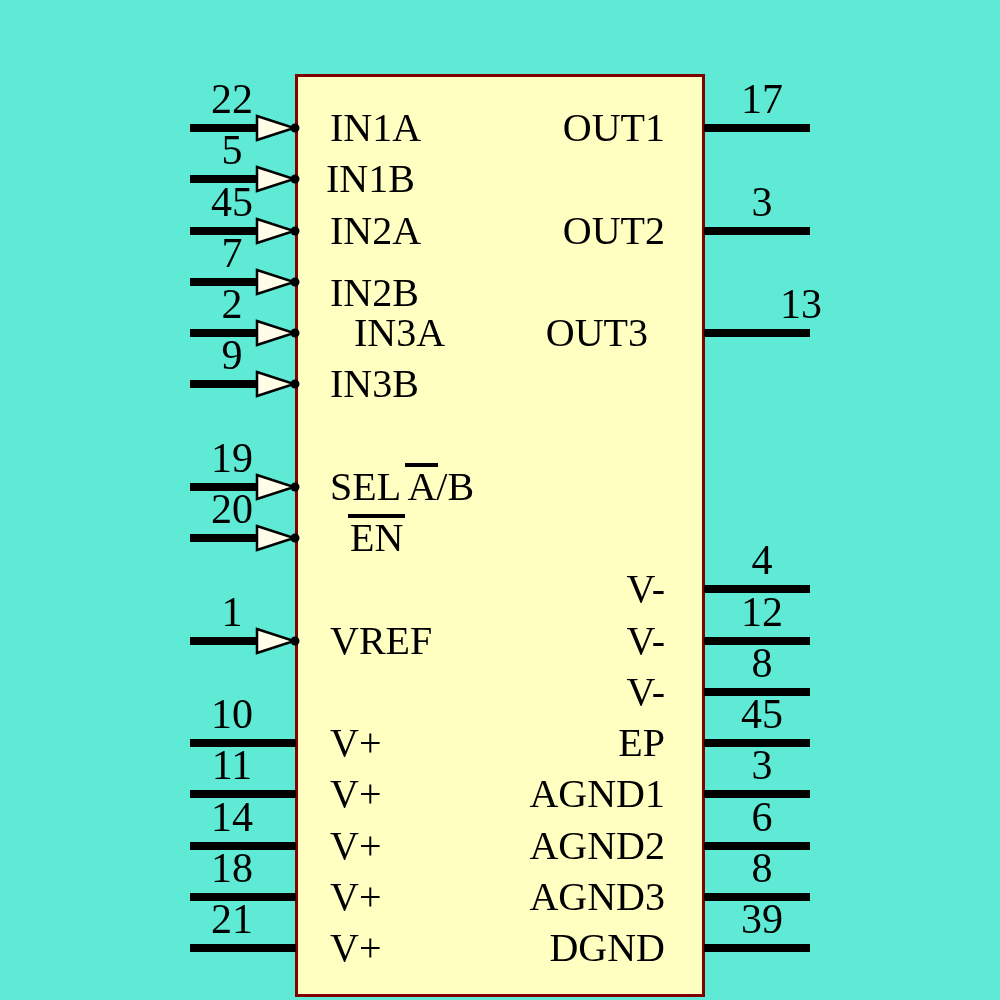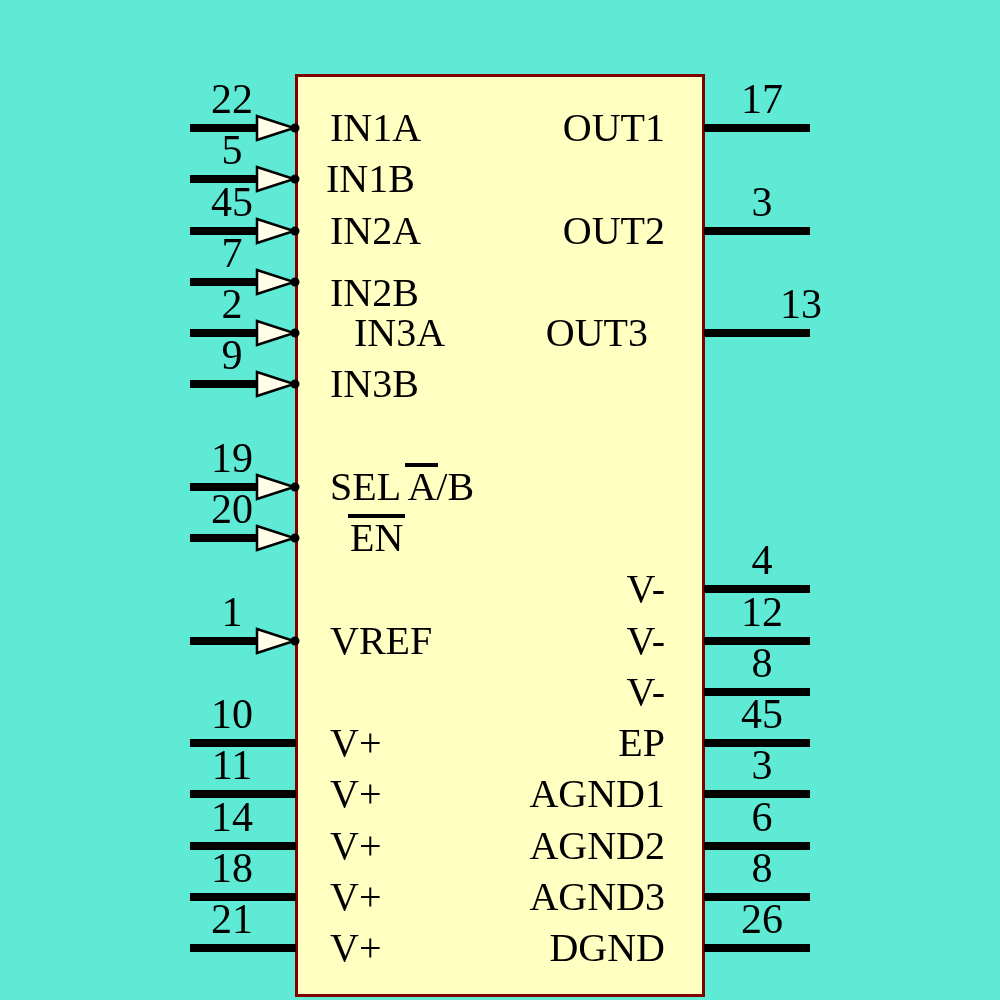--- a/index.html
+++ b/index.html
@@ -143,7 +143,7 @@
       <div class="pin-num" style="top: 842.75px; left: 710px; width: 104px;">8</div>
       <div class="pin-label right" style="top: 871.75px; right: 335px;"><span>AGND3</span></div>
       <div class="pin-line" style="top: 944px; background: rgb(0, 0, 0); left: 704px; width: 106px;"></div>
-      <div class="pin-num" style="top: 894px; left: 710px; width: 104px;">26</div>
+      <div class="pin-num" style="top: 894px; left: 710px; width: 104px;">39</div>
       <div class="pin-label right" style="top: 923px; right: 335px;"><span>DGND</span></div>
     </div>
 </div>

